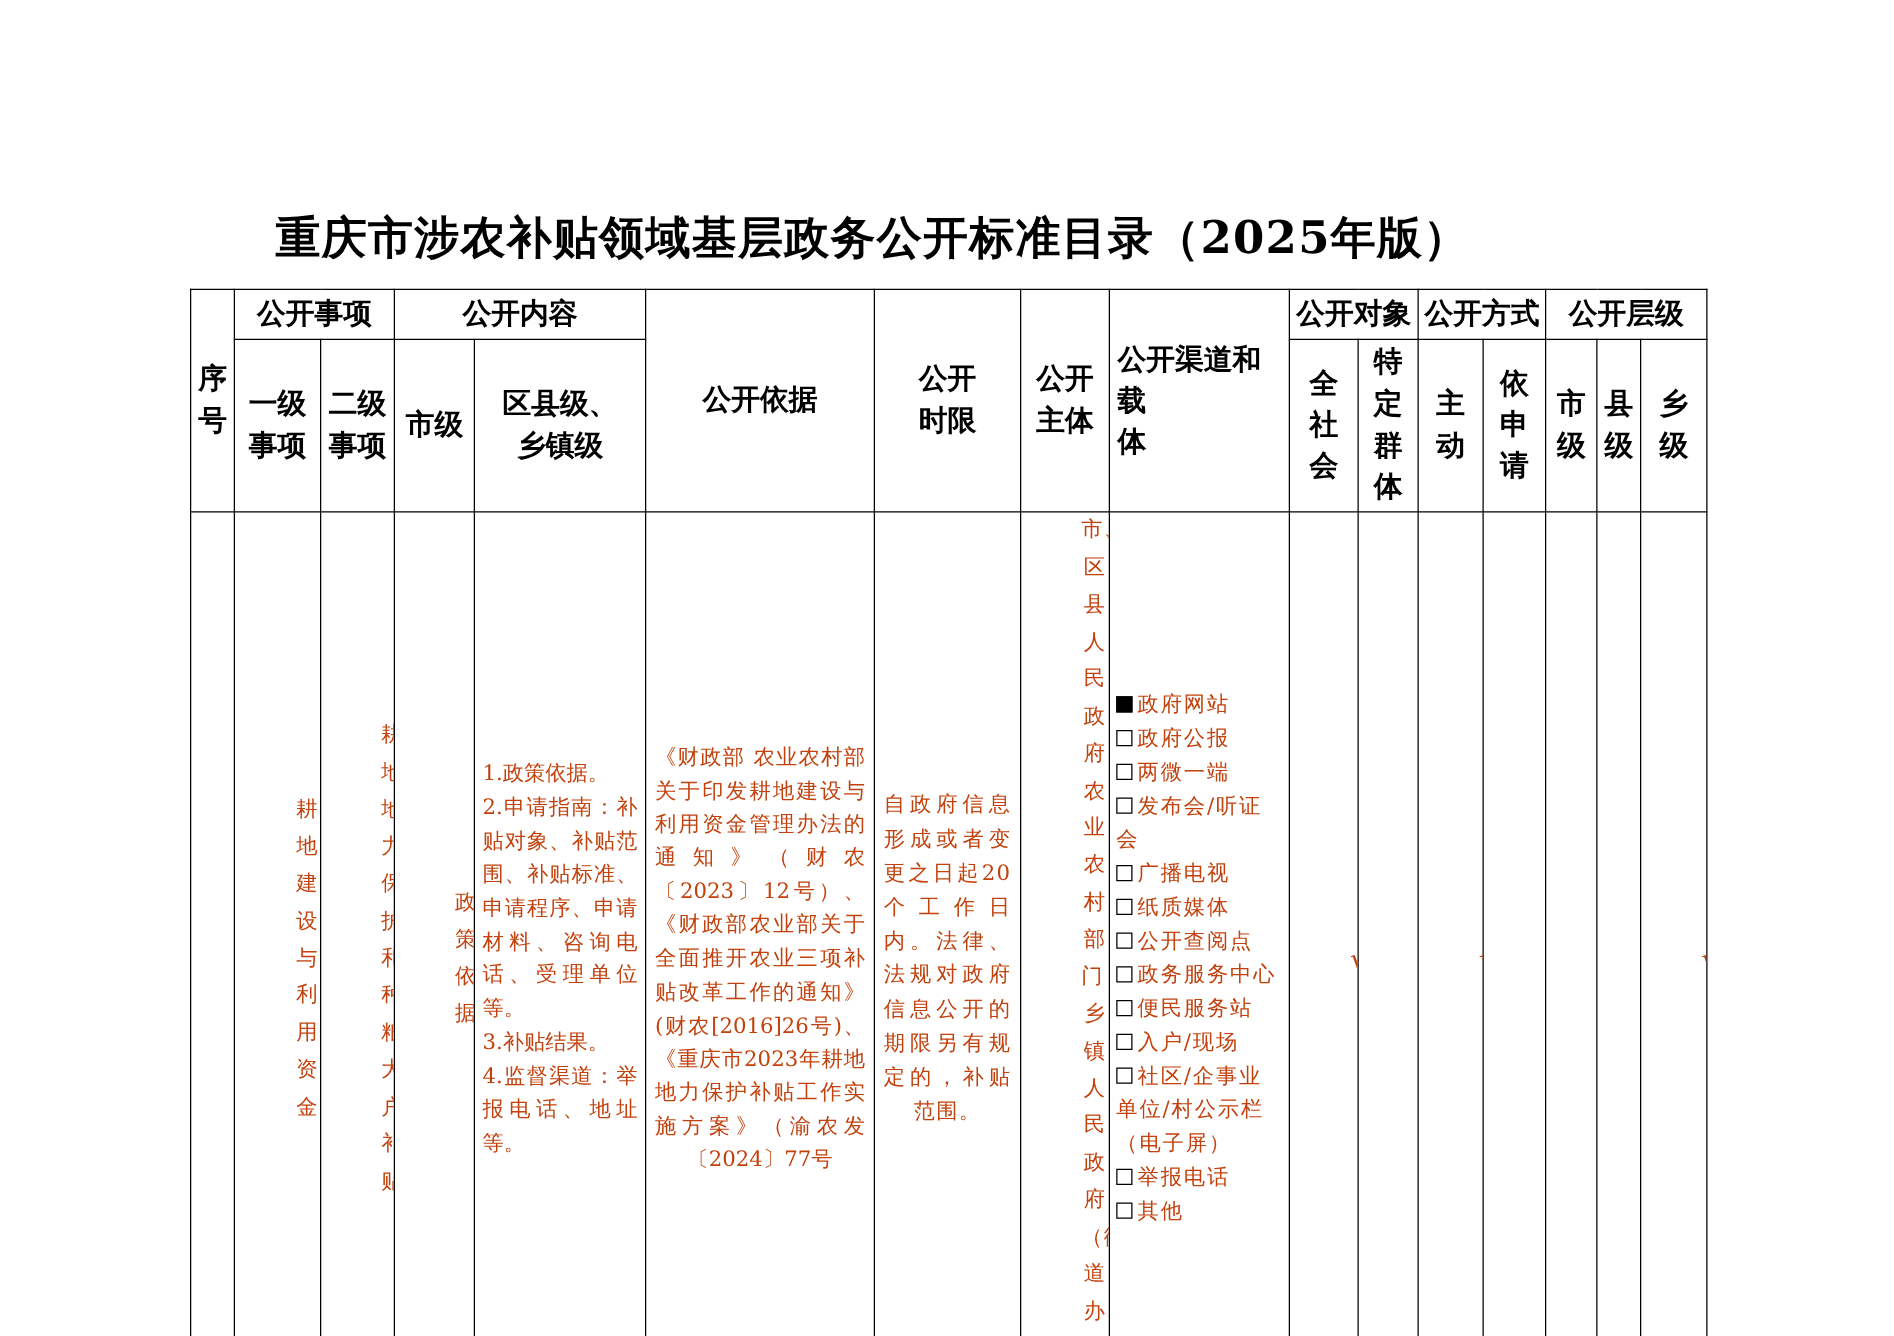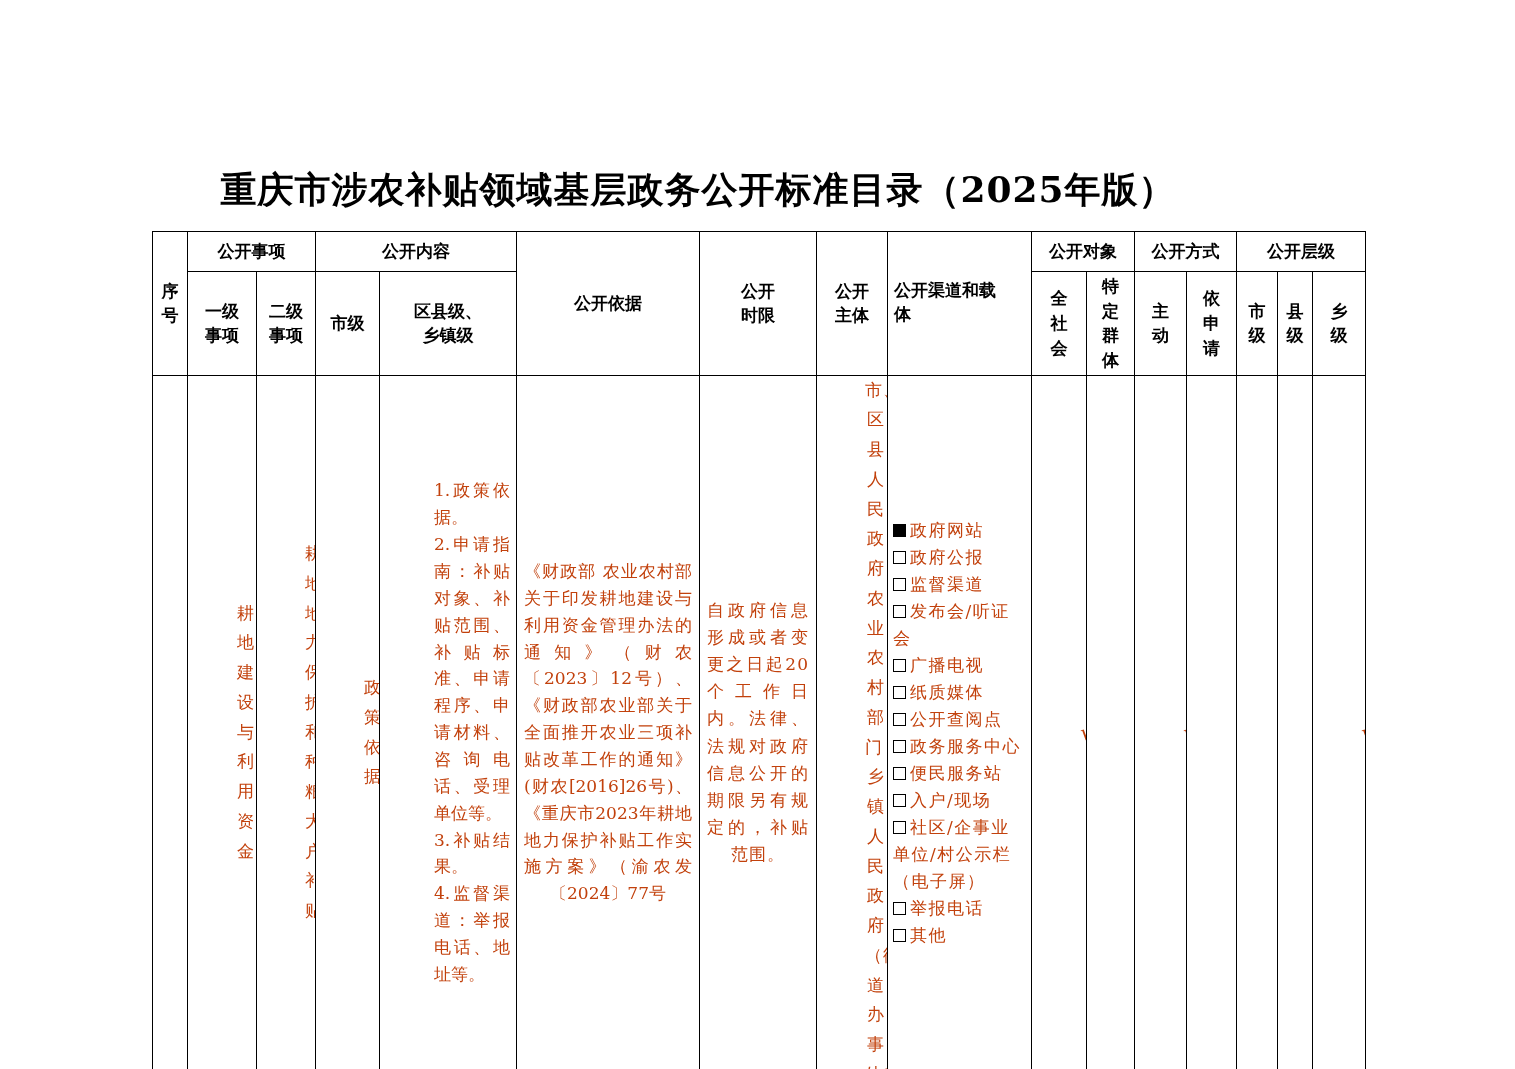--- a/index.html
+++ b/index.html
@@ -42,7 +42,7 @@
   .doc-table th {
     font-family: "DejaVu Sans", "Liberation Sans", sans-serif;
     font-weight: bold;
-    font-size: 17px;
+    font-size: 23px;
     text-align: center;
     white-space: pre-line;
     line-height: 1.45;

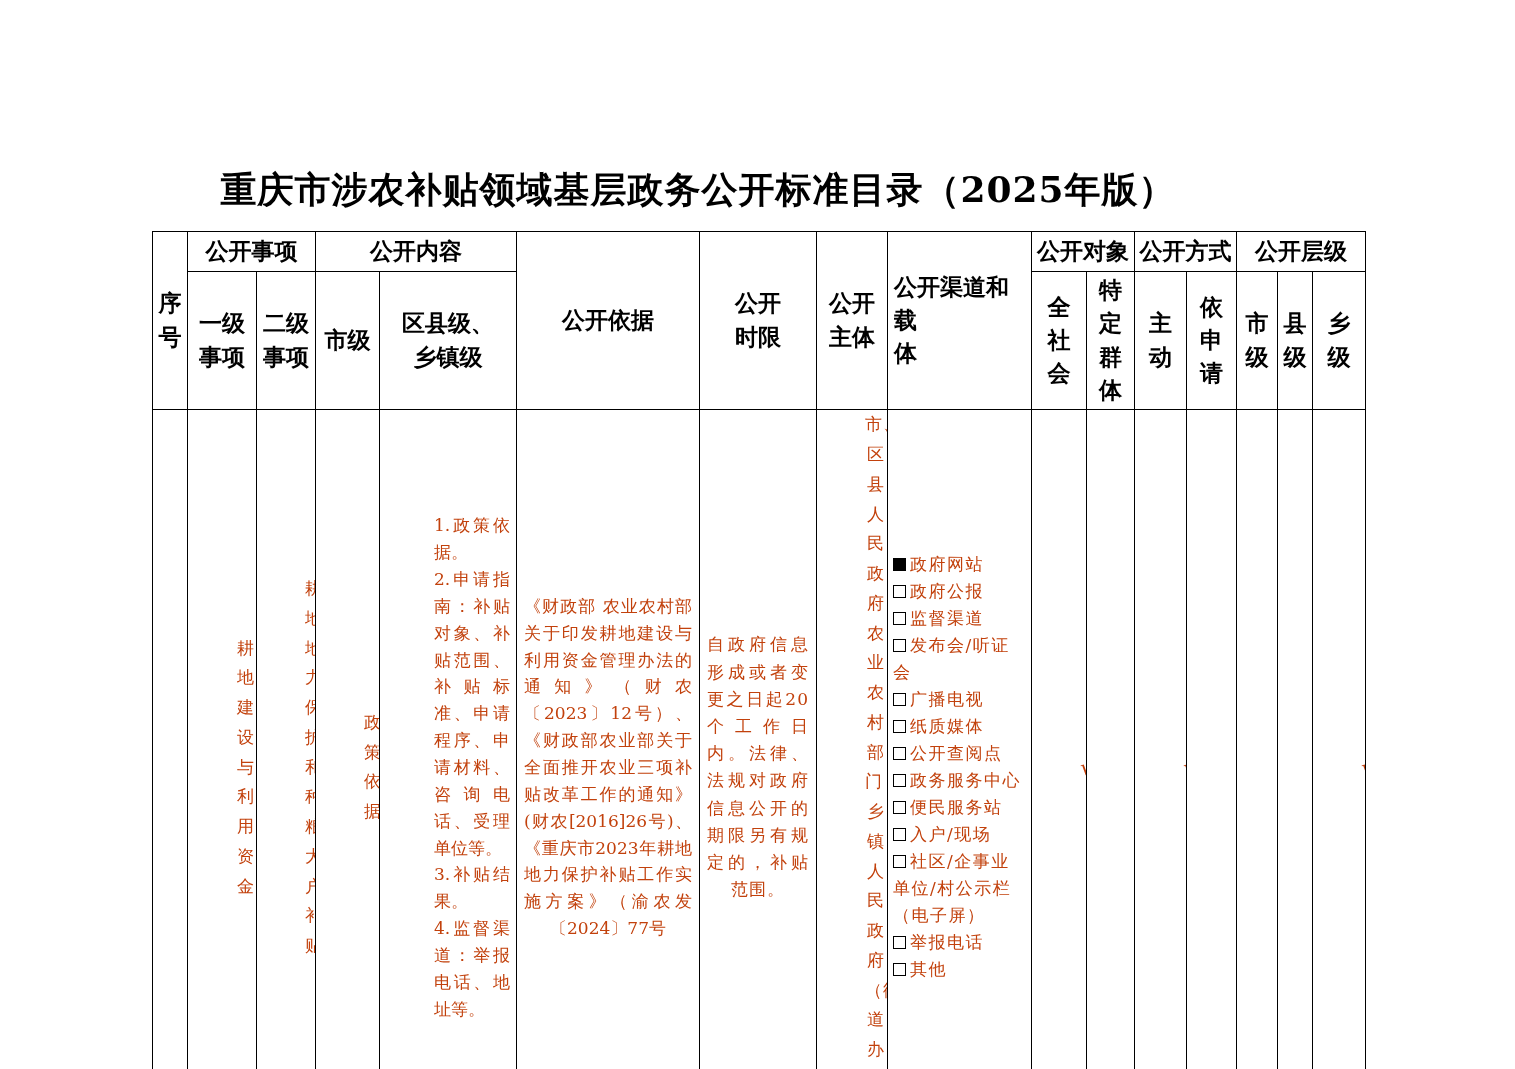--- a/index.html
+++ b/index.html
@@ -67,7 +67,6 @@
   td.c-paras .para {
     text-align: justify;
     line-height: 1.58;
-    margin-left: 48px;
   }
   td.c-basis {
     text-align: justify;

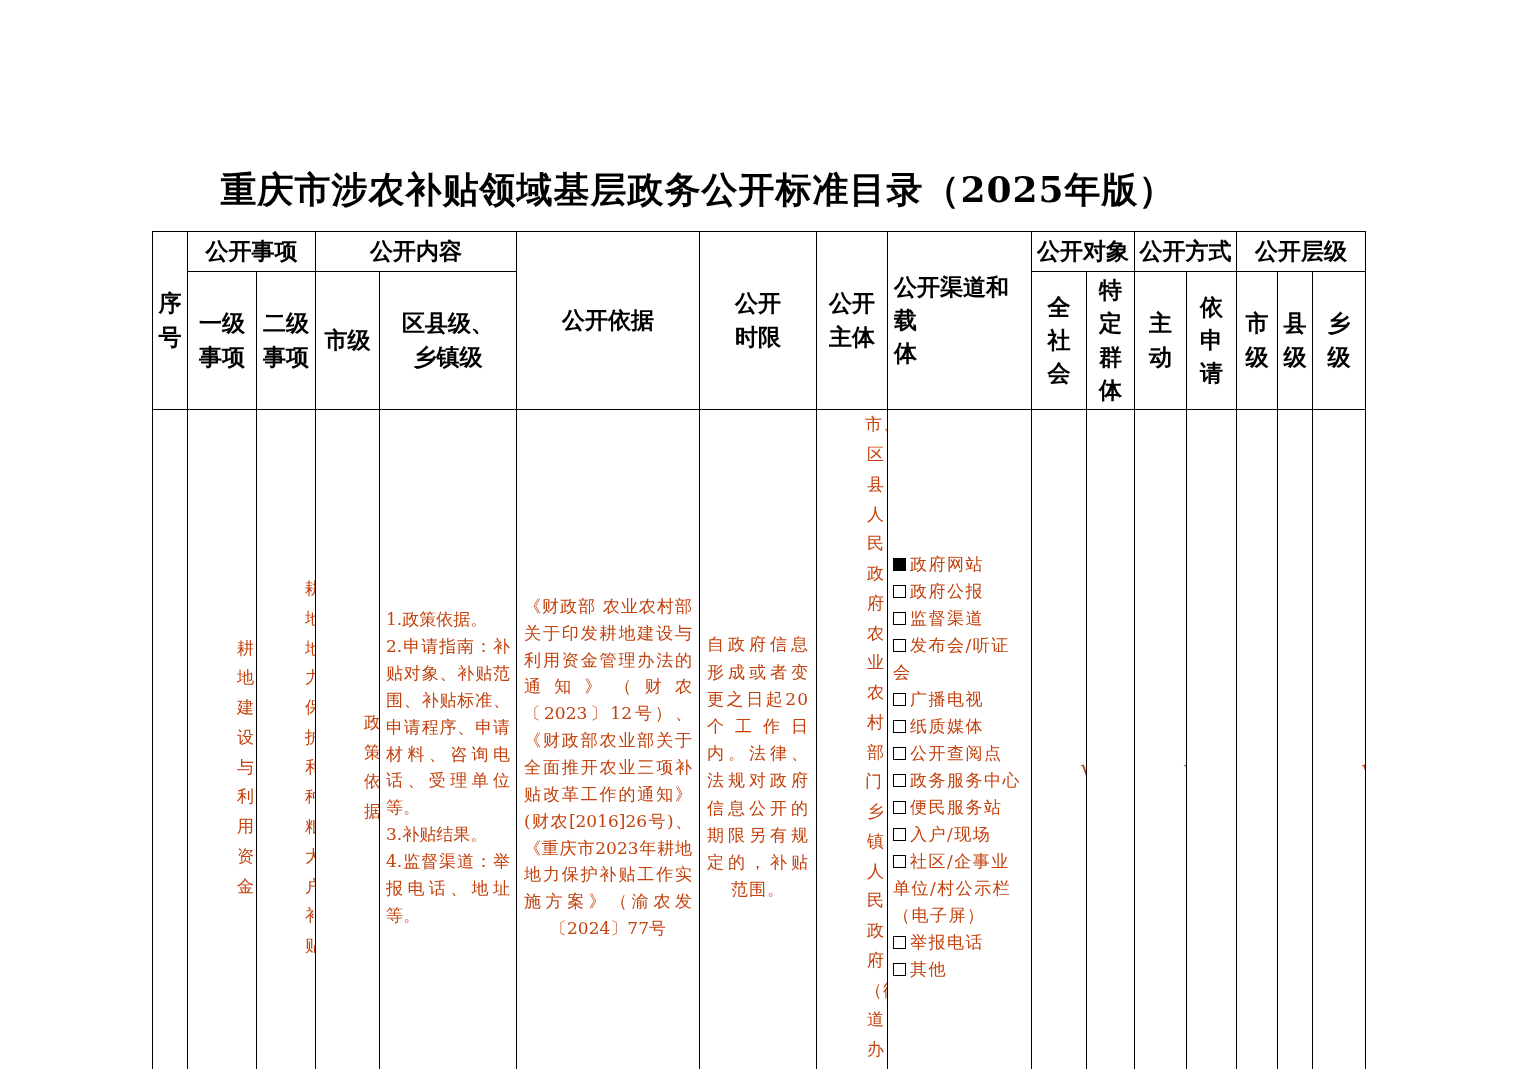--- a/index.html
+++ b/index.html
@@ -212,7 +212,7 @@
       <td class="c-channels">
         <div class="channel-item"><span class="checkbox filled"></span><span>政府网站</span></div>
         <div class="channel-item"><span class="checkbox"></span><span>政府公报</span></div>
-        <div class="channel-item"><span class="checkbox"></span><span>监督渠道</span></div>
+        <div class="channel-item"><span class="checkbox"></span><span>两微一端</span></div>
         <div class="channel-item"><span class="checkbox"></span><span>发布会/听证会</span></div>
         <div class="channel-item"><span class="checkbox"></span><span>广播电视</span></div>
         <div class="channel-item"><span class="checkbox"></span><span>纸质媒体</span></div>

